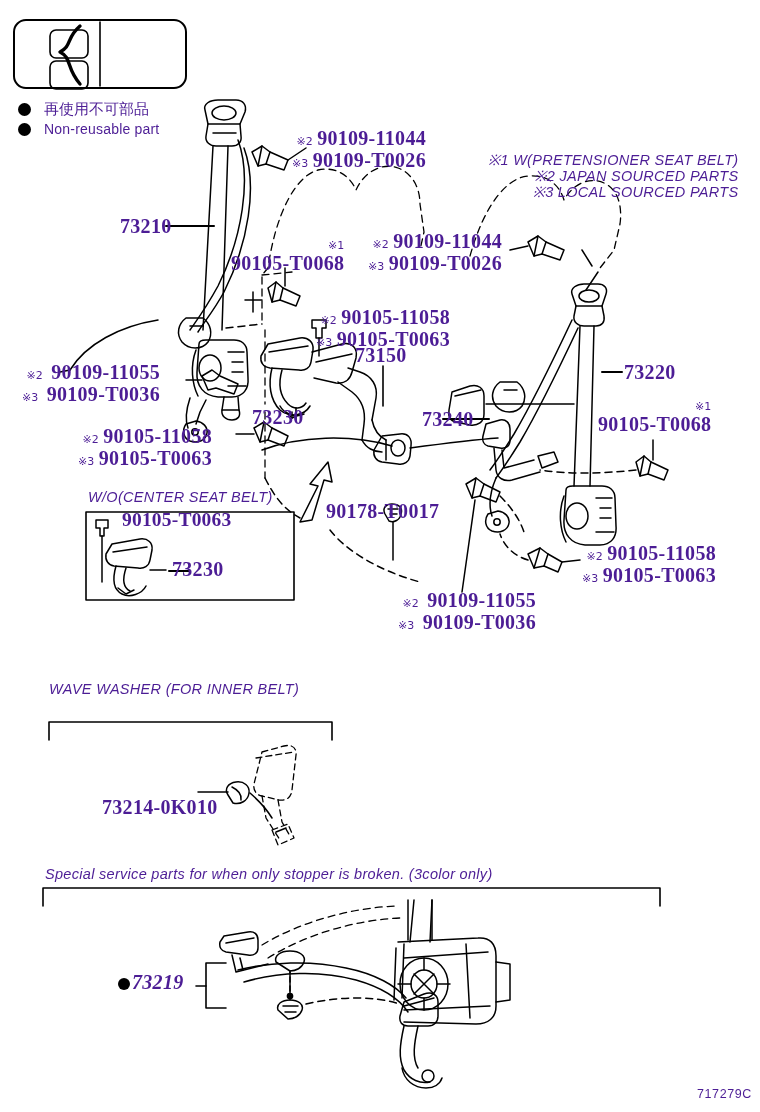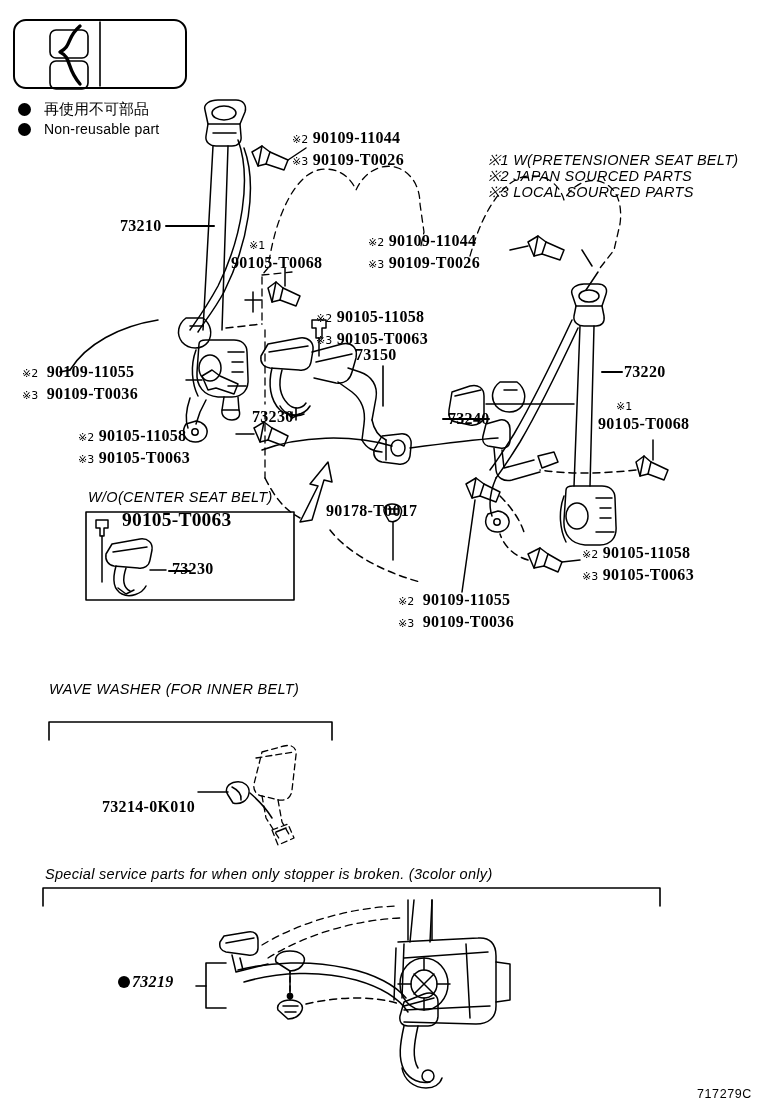--- a/index.html
+++ b/index.html
@@ -12,7 +12,7 @@
   svg.art{position:absolute;left:0;top:0;width:760px;height:1112px;}
 
   
-  .lbl{position:absolute;white-space:nowrap;color:#000000;}
+  .lbl{position:absolute;white-space:nowrap;color:#4c1d95;text-align:right;}
   .num{
     font-family:"Liberation Serif", serif;
     font-weight:bold;font-size:16px;letter-spacing:0.3px;line-height:22px;

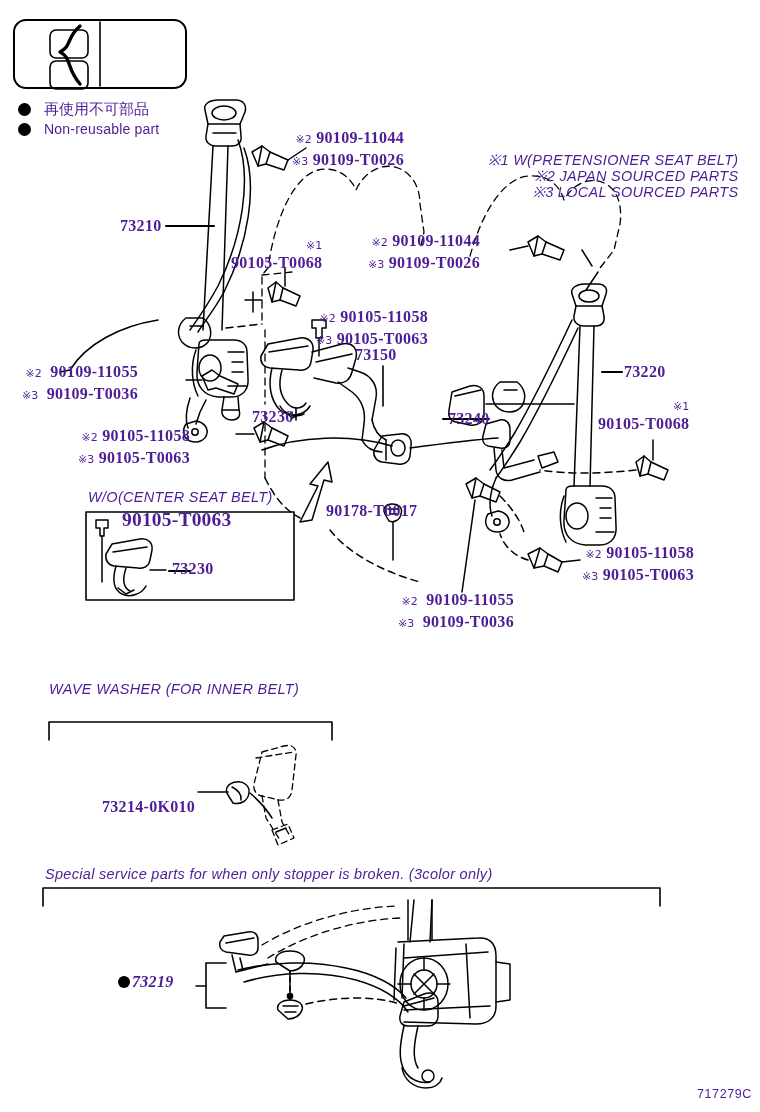--- a/index.html
+++ b/index.html
@@ -15,7 +15,7 @@
   .lbl{position:absolute;white-space:nowrap;color:#4c1d95;text-align:right;}
   .num{
     font-family:"Liberation Serif", serif;
-    font-weight:bold;font-size:16px;letter-spacing:0.3px;line-height:22px;
+    font-weight:bold;font-size:20px;letter-spacing:0.3px;line-height:22px;
   }
   .num-sm{
     font-family:"Liberation Serif", serif;

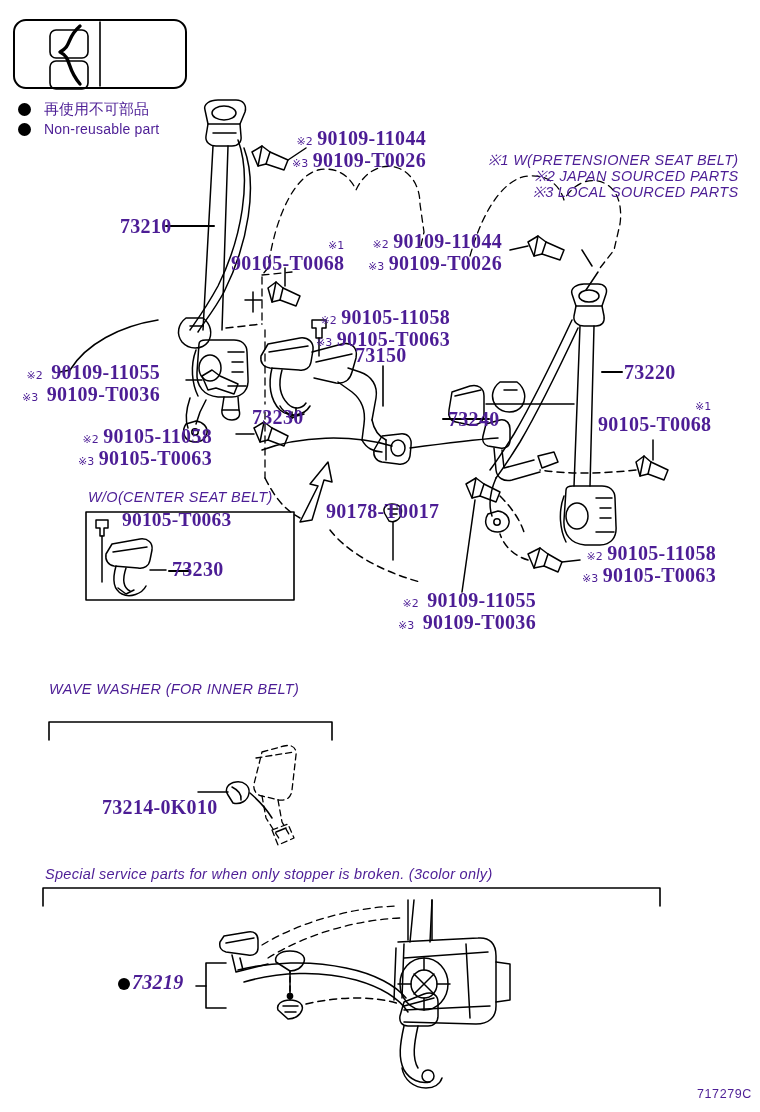--- a/index.html
+++ b/index.html
@@ -404,7 +404,7 @@
 
   <div class="lbl num" style="left:252px;top:406px;">73230</div>
 
-  <div class="lbl num" style="left:448px;top:408px;">73240</div>
+  <div class="lbl num" style="left:422px;top:408px;">73240</div>
 
   <div class="lbl num" style="left:624px;top:361px;">73220</div>
 

